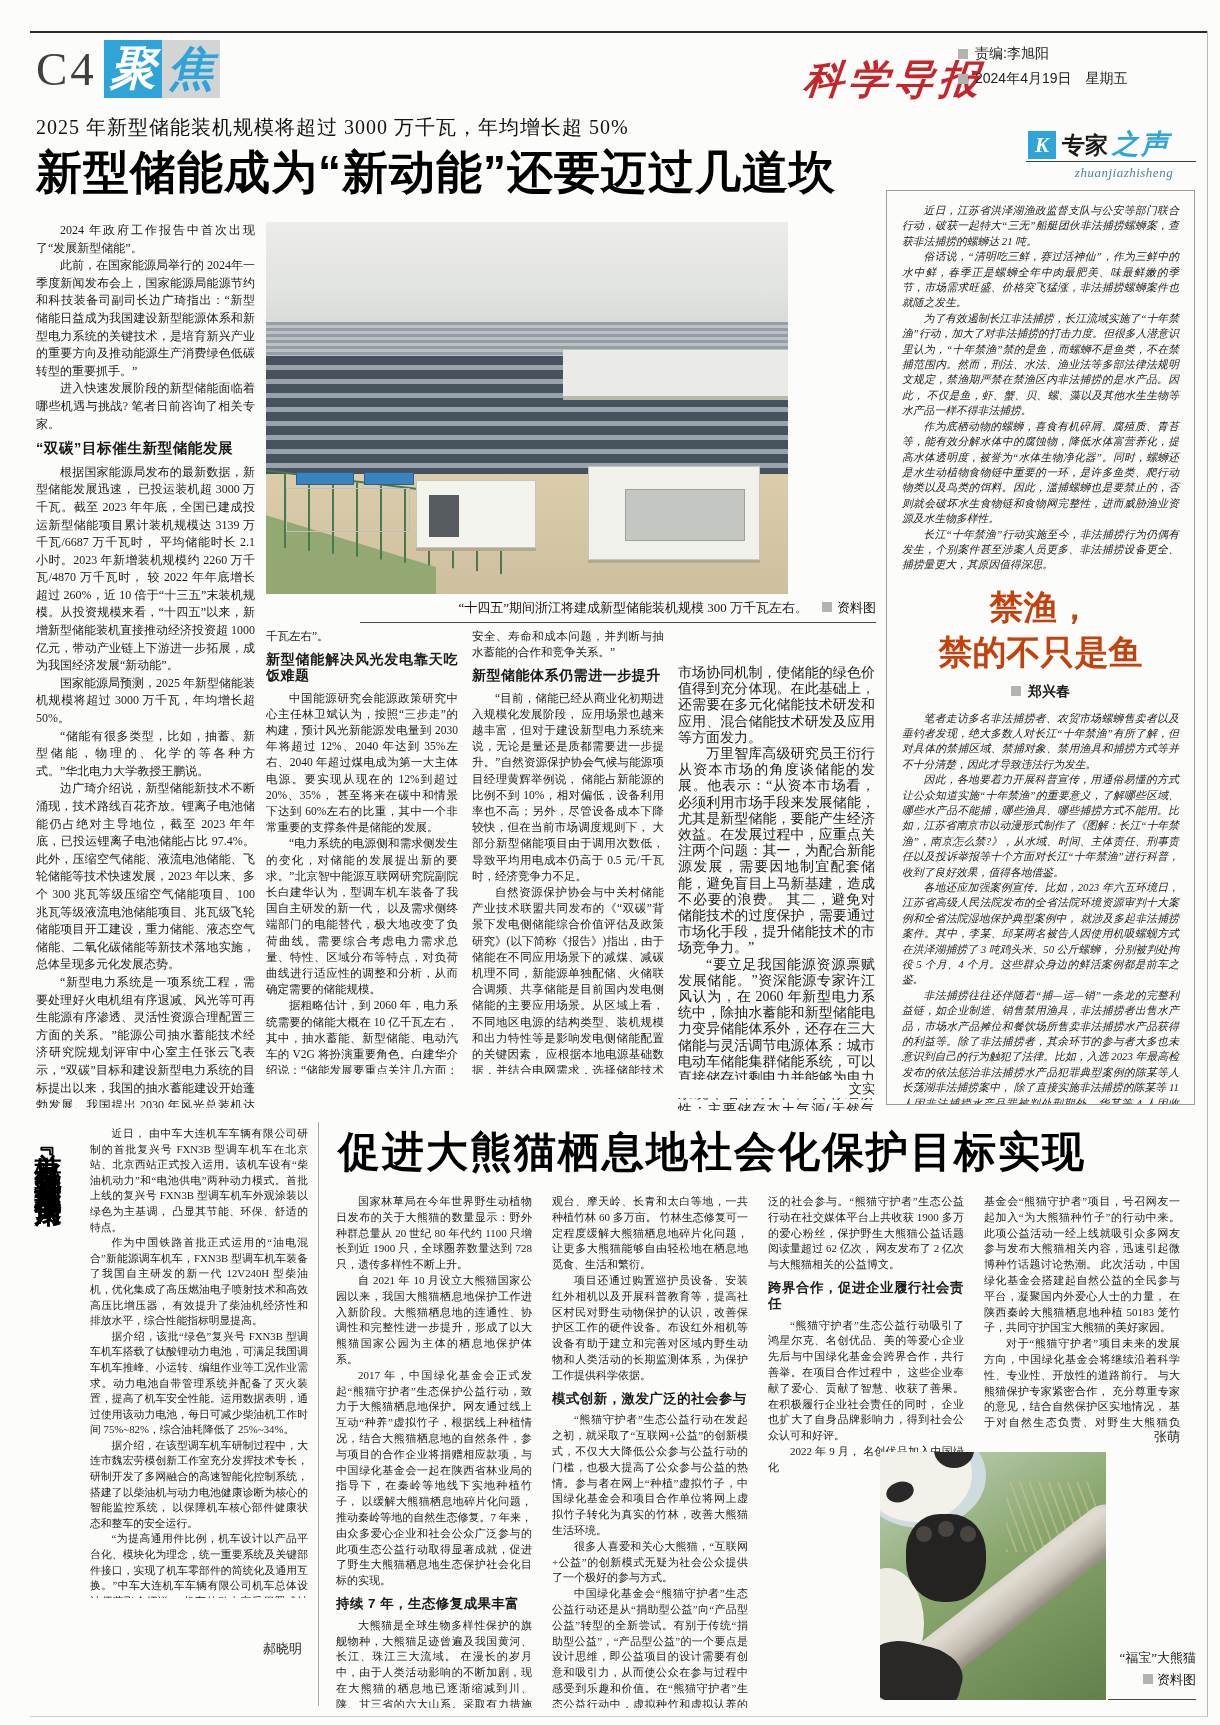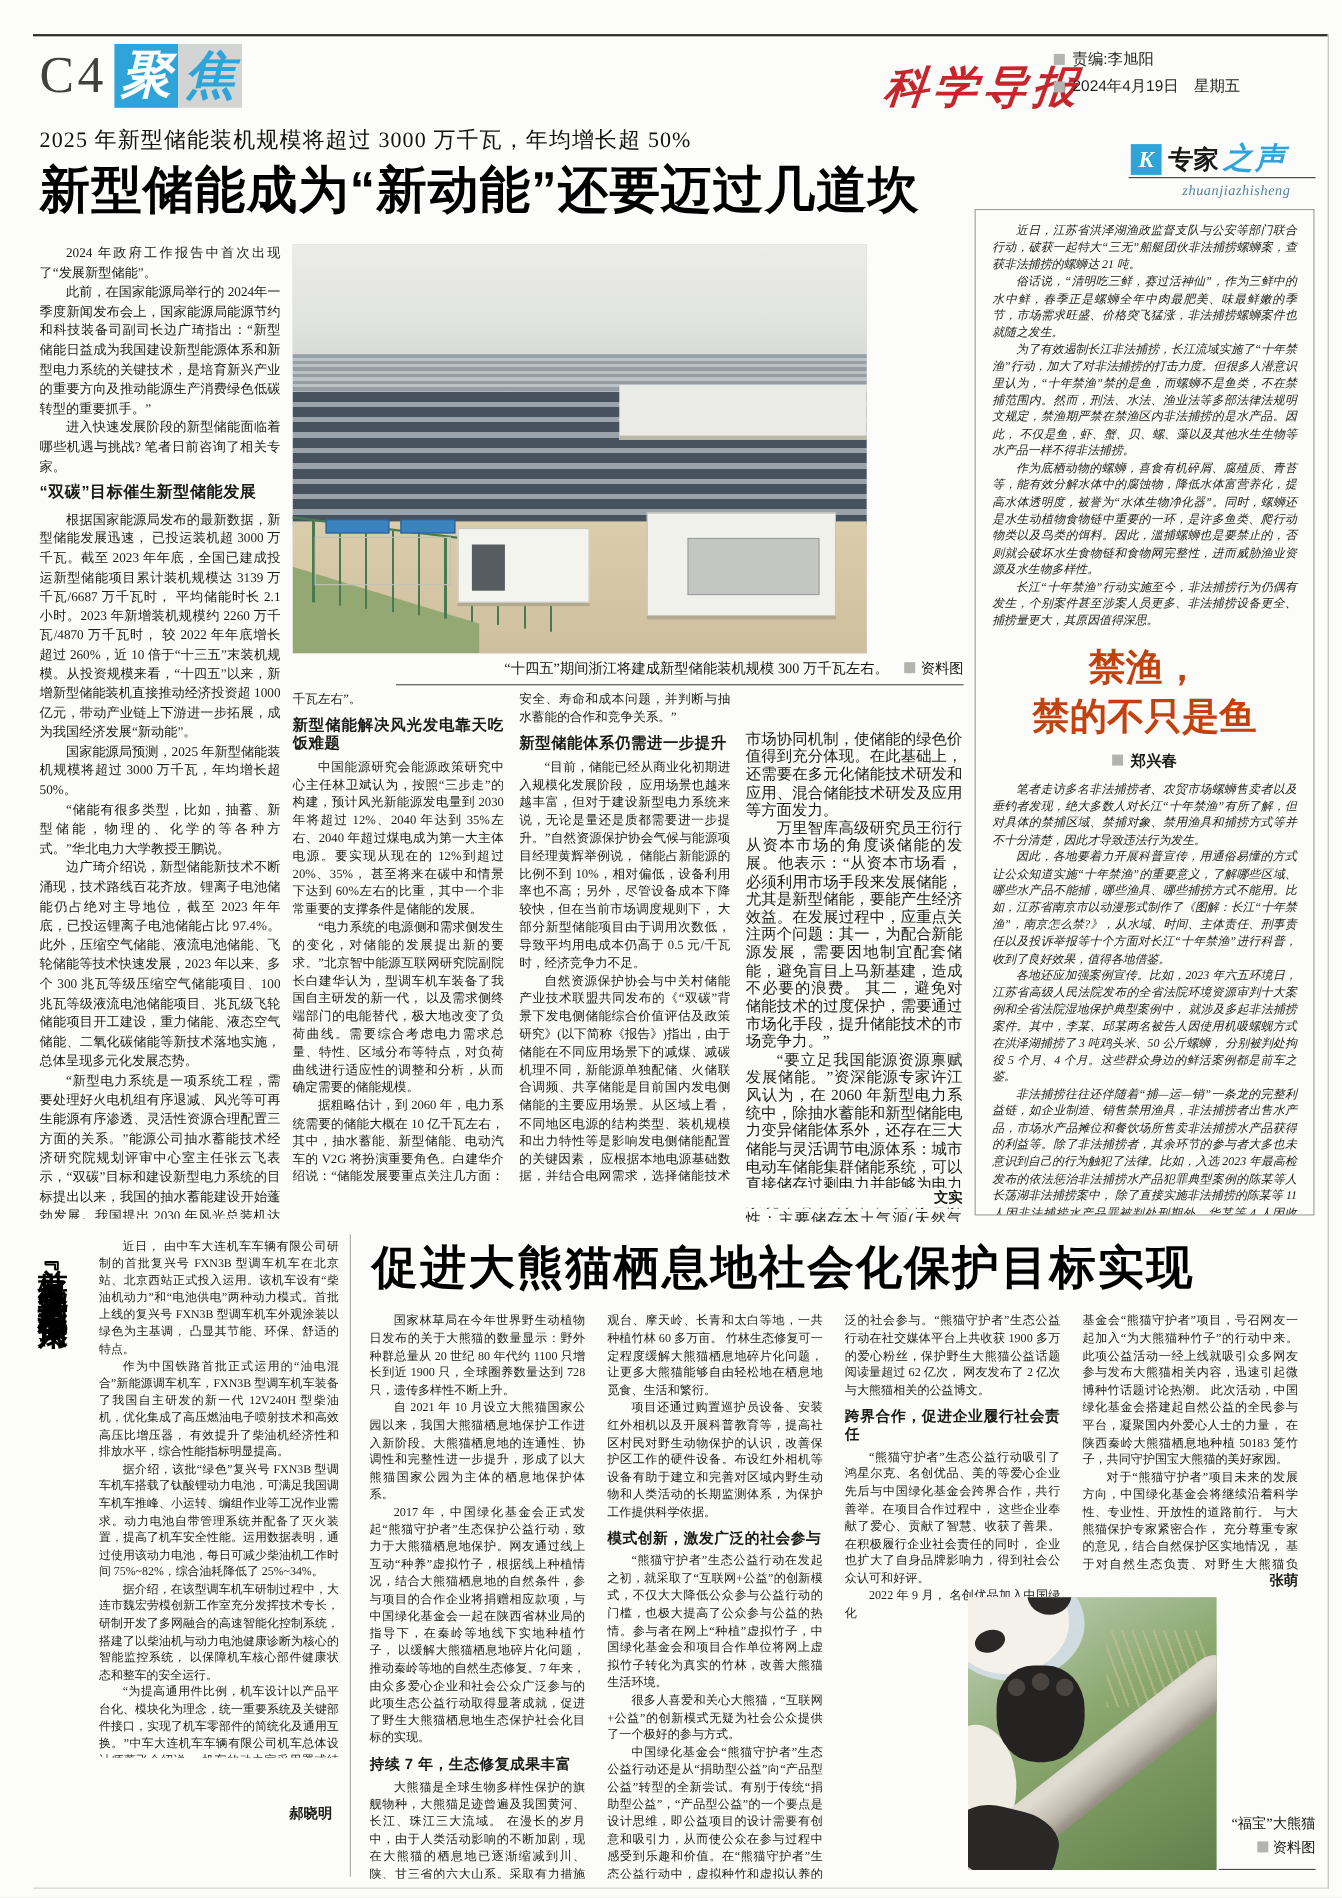--- a/index.html
+++ b/index.html
@@ -37,7 +37,7 @@
   .blk-pc{text-indent:0;}
   .blk-h{font-family:"Liberation Sans","DejaVu Sans",sans-serif;font-weight:bold;font-size:1.22em;
          margin:7px 0 6px;text-indent:0;letter-spacing:.5px;}
-  .byline-abs{font-weight:bold;font-family:"Liberation Sans","DejaVu Sans",sans-serif;
+  .byline-abs{font-weight:normal;font-family:"Liberation Sans","DejaVu Sans",sans-serif;
               font-size:13px;text-align:right;background:#fcfcfa;}
 
   

